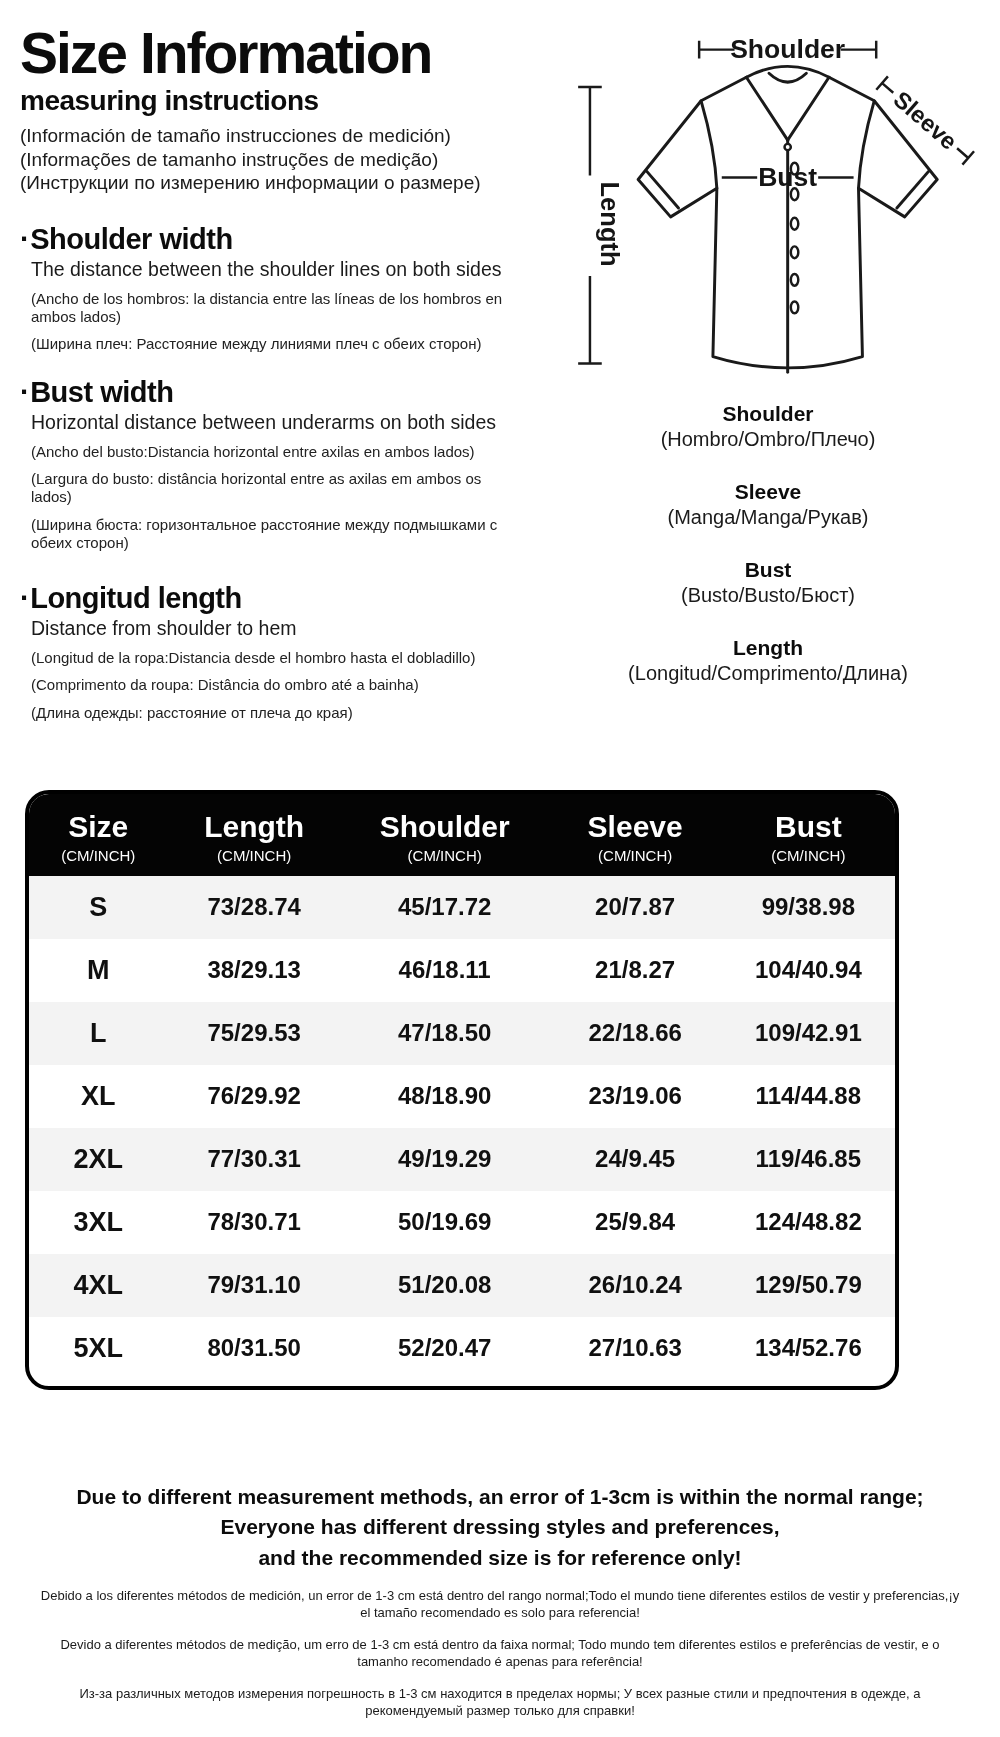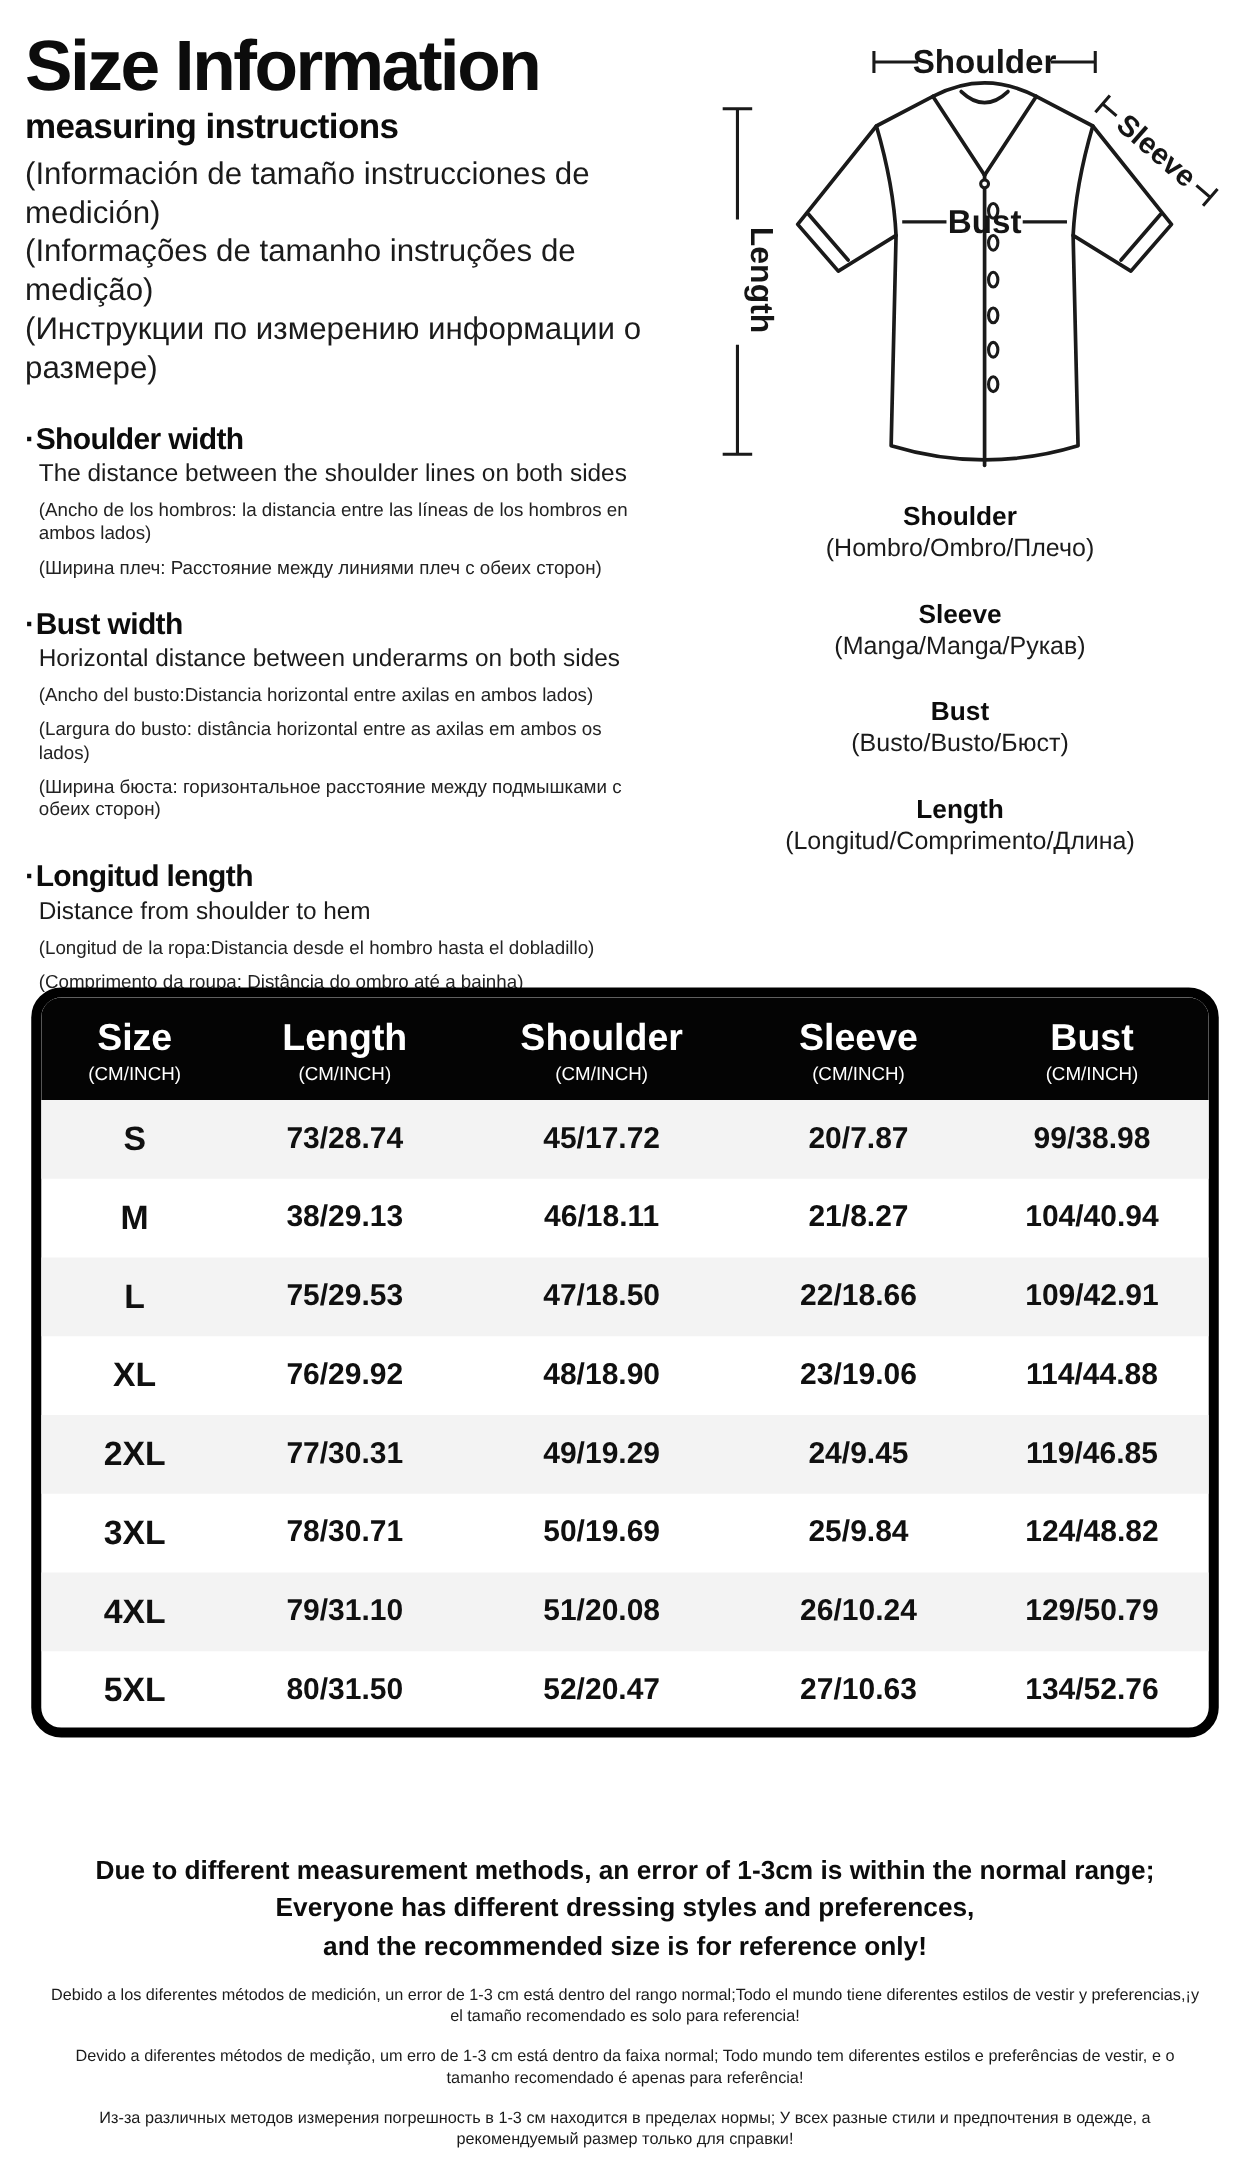--- a/index.html
+++ b/index.html
@@ -11,7 +11,7 @@
   .left-col{position:absolute;left:20px;top:24px;width:522px;}
   .title{font-size:57px;font-weight:bold;letter-spacing:-2px;line-height:1.02;margin:0;color:#0c0c0c;}
   .subtitle{font-size:28px;font-weight:bold;letter-spacing:-0.5px;margin:3px 0 7px 0;color:#0c0c0c;}
-  .subtitle-tr{font-size:25px;line-height:1.24;color:#1b1b1b;}
+  .subtitle-tr{font-size:19px;line-height:1.24;color:#1b1b1b;}
   .section{margin-top:22px;}
   .sec-head{font-size:24px;font-weight:bold;letter-spacing:-0.5px;color:#0c0c0c;}
   .bullet{margin-right:1px;}

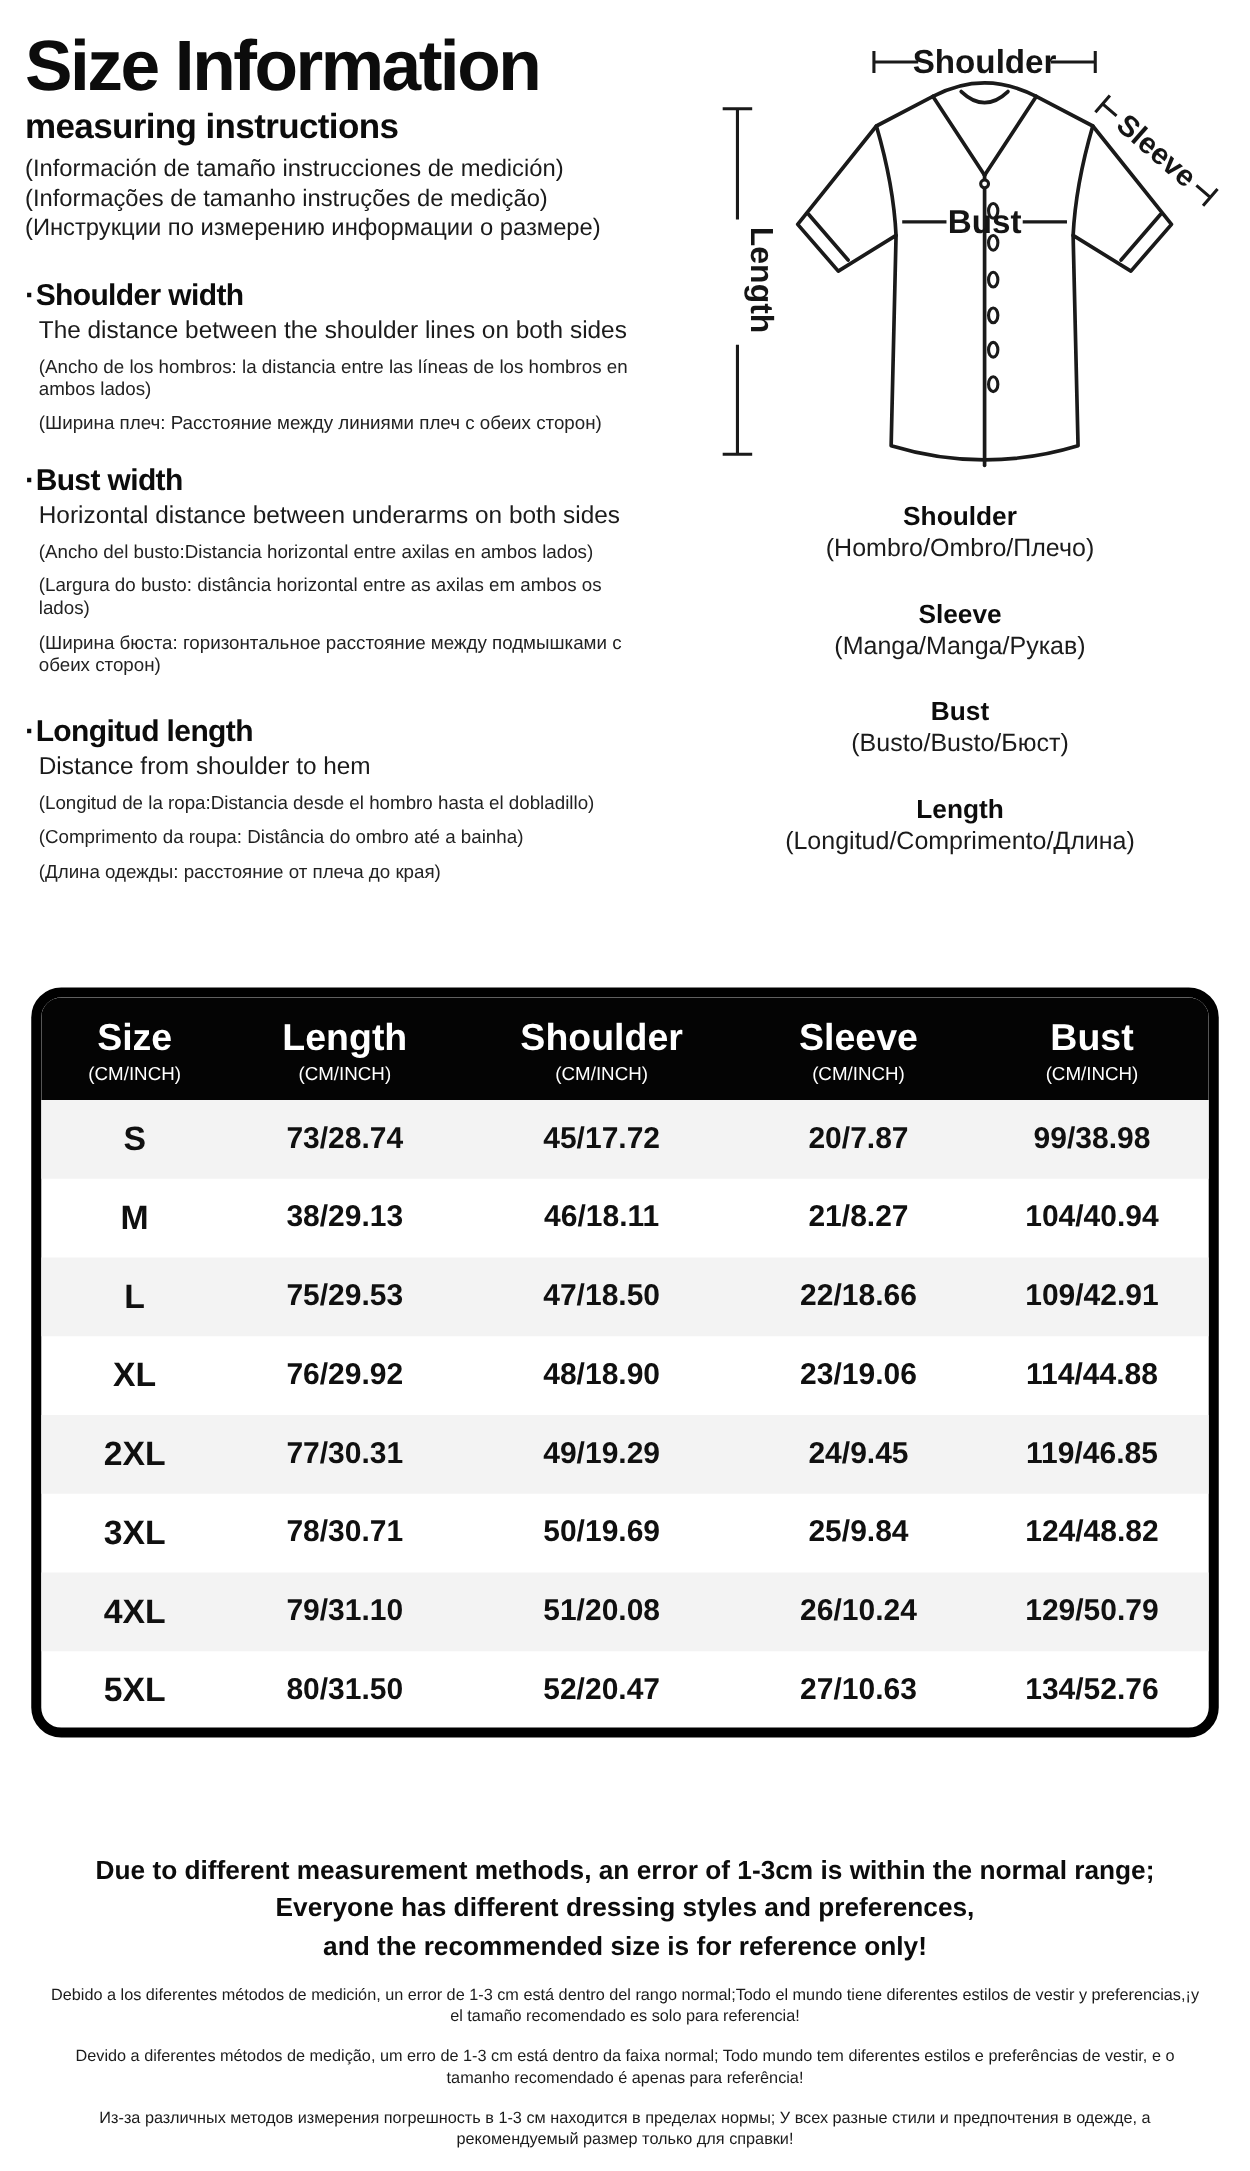--- a/index.html
+++ b/index.html
@@ -13,7 +13,7 @@
   .subtitle{font-size:28px;font-weight:bold;letter-spacing:-0.5px;margin:3px 0 7px 0;color:#0c0c0c;}
   .subtitle-tr{font-size:19px;line-height:1.24;color:#1b1b1b;}
   .section{margin-top:22px;}
-  .sec-head{font-size:24px;font-weight:bold;letter-spacing:-0.5px;color:#0c0c0c;}
+  .sec-head{font-size:29px;font-weight:bold;letter-spacing:-0.5px;color:#0c0c0c;}
   .bullet{margin-right:1px;}
   .sec-desc{font-size:19.5px;margin:2px 0 0 11px;color:#1b1b1b;}
   .sec-tr{font-size:15px;margin:9px 0 0 11px;line-height:1.22;max-width:478px;color:#222;}

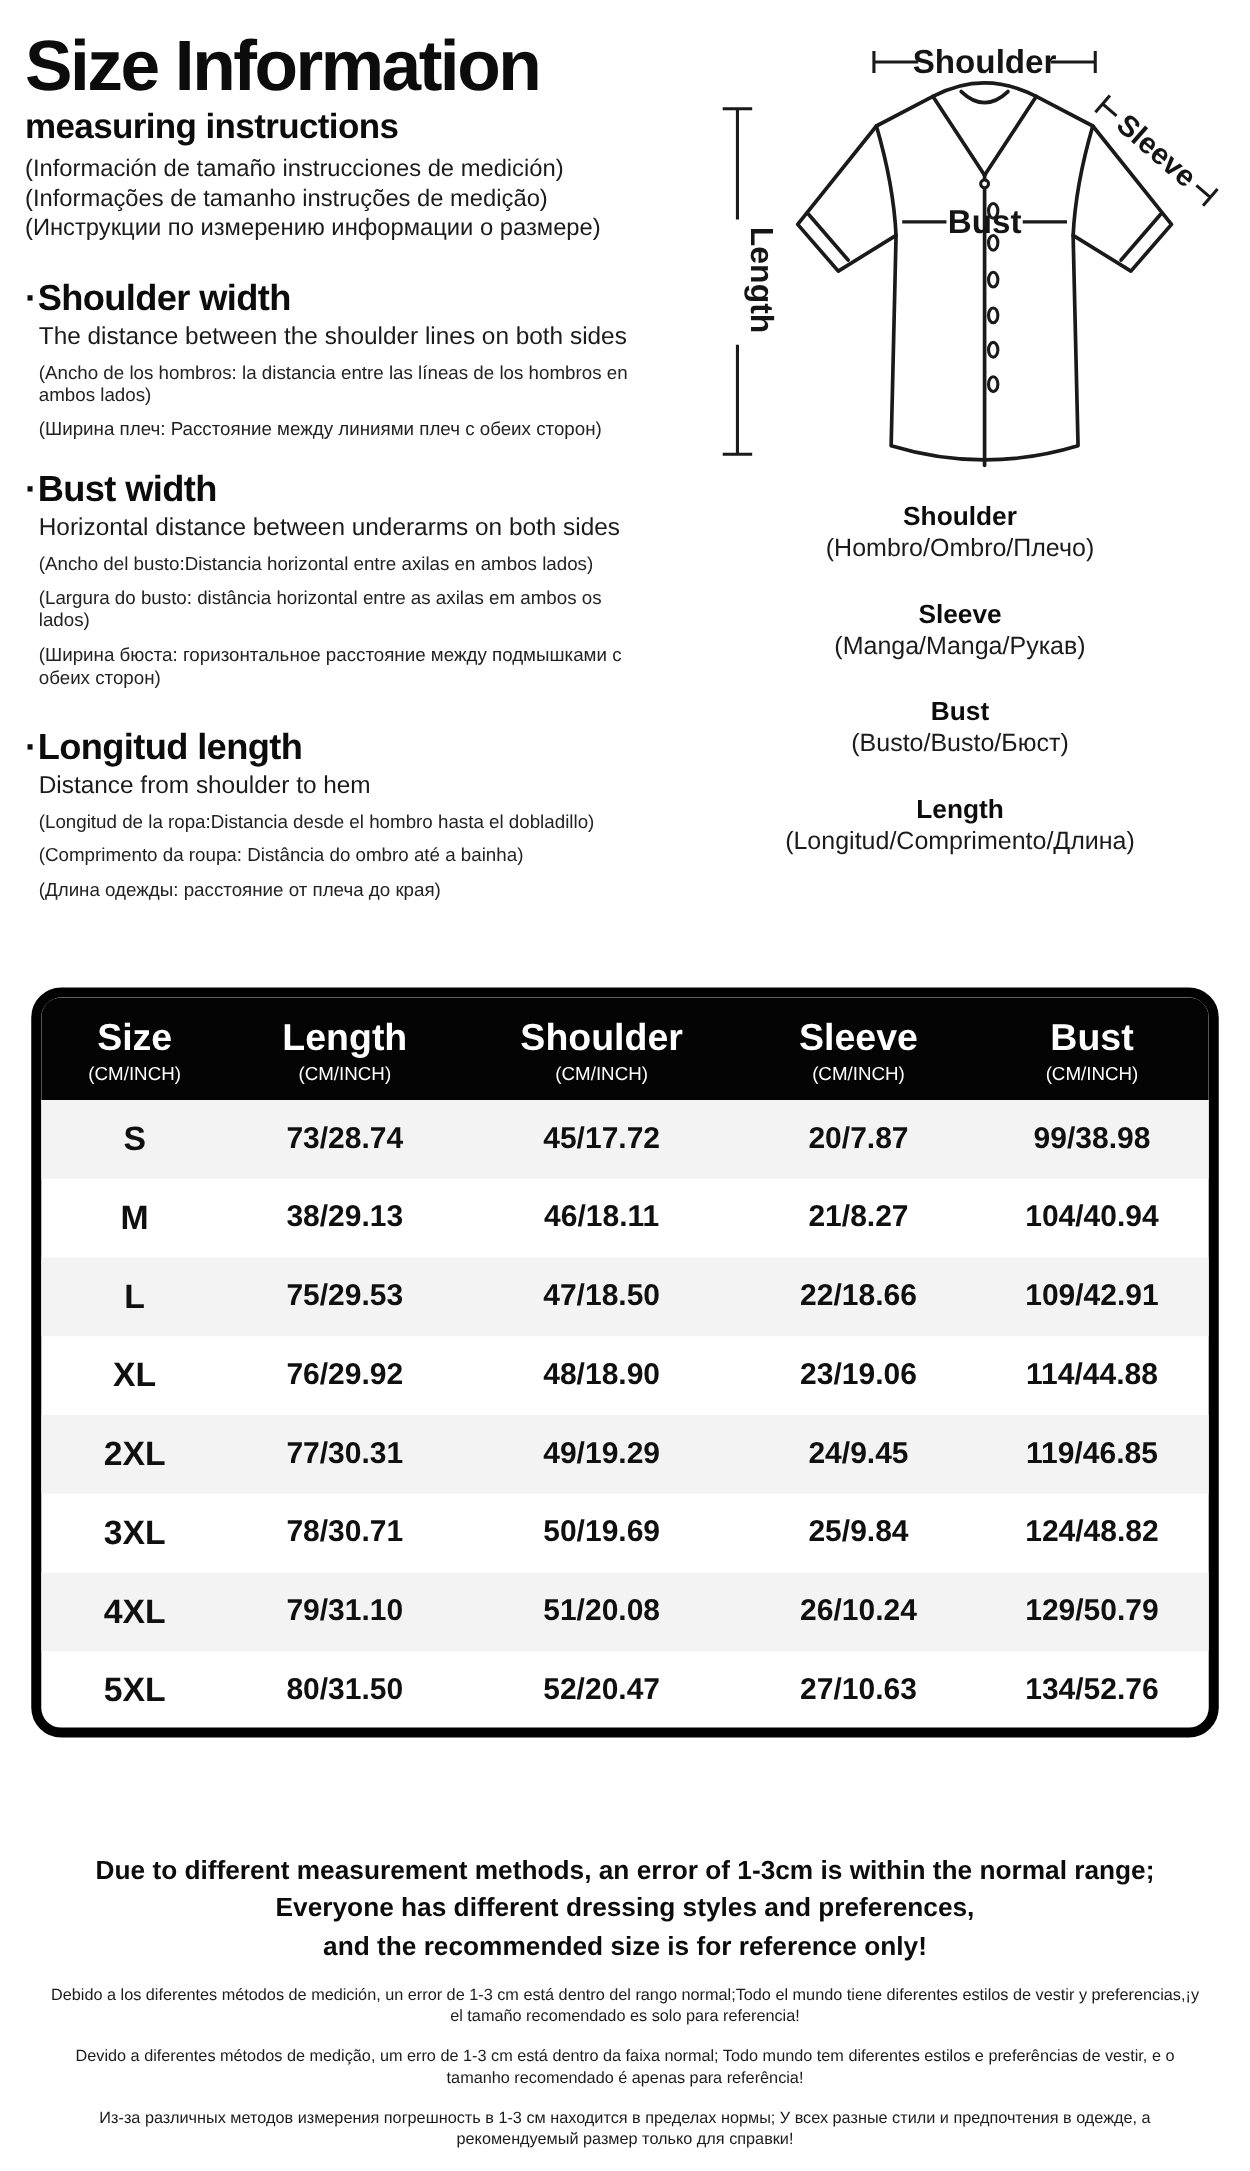--- a/index.html
+++ b/index.html
@@ -28,8 +28,8 @@
   .legend-tr{font-size:20px;margin-top:2px;color:#1b1b1b;}
 
   
-  .size-table{position:absolute;left:25px;top:790px;width:950px;height:600px;box-sizing:border-box;
-              border:8px solid #000000;border-radius:24px;overflow:hidden;background:#fff;}
+  .size-table{position:absolute;left:25px;top:790px;width:874px;height:600px;box-sizing:border-box;
+              border:4px solid #000000;border-radius:24px;overflow:hidden;background:#fff;}
   .thead{background:#040404;color:#fff;display:grid;grid-template-columns:16% 20% 24% 20% 20%;
          padding:16px 0 12px 0;}
   .th{text-align:center;}

